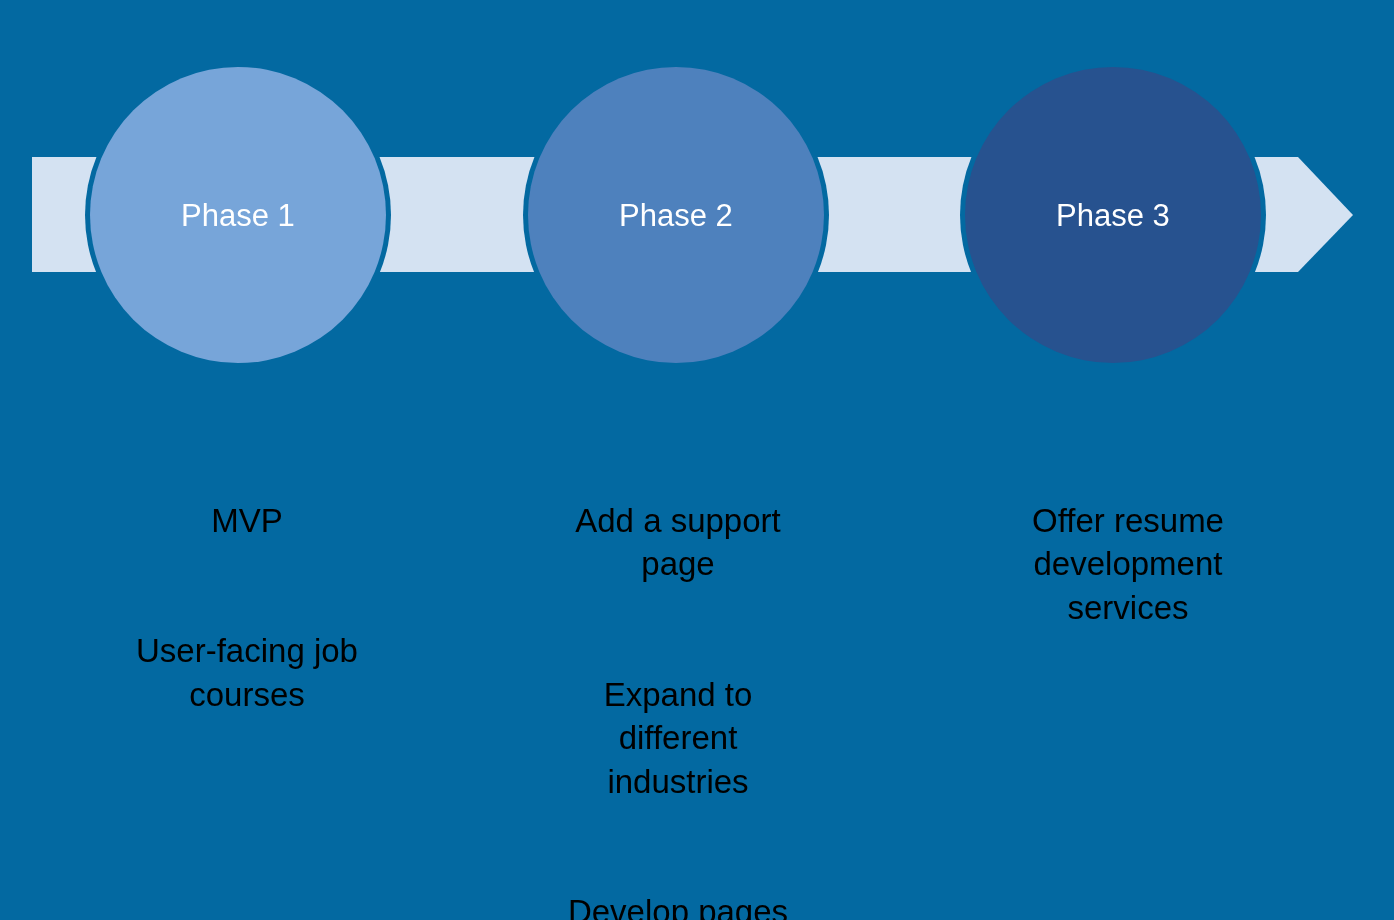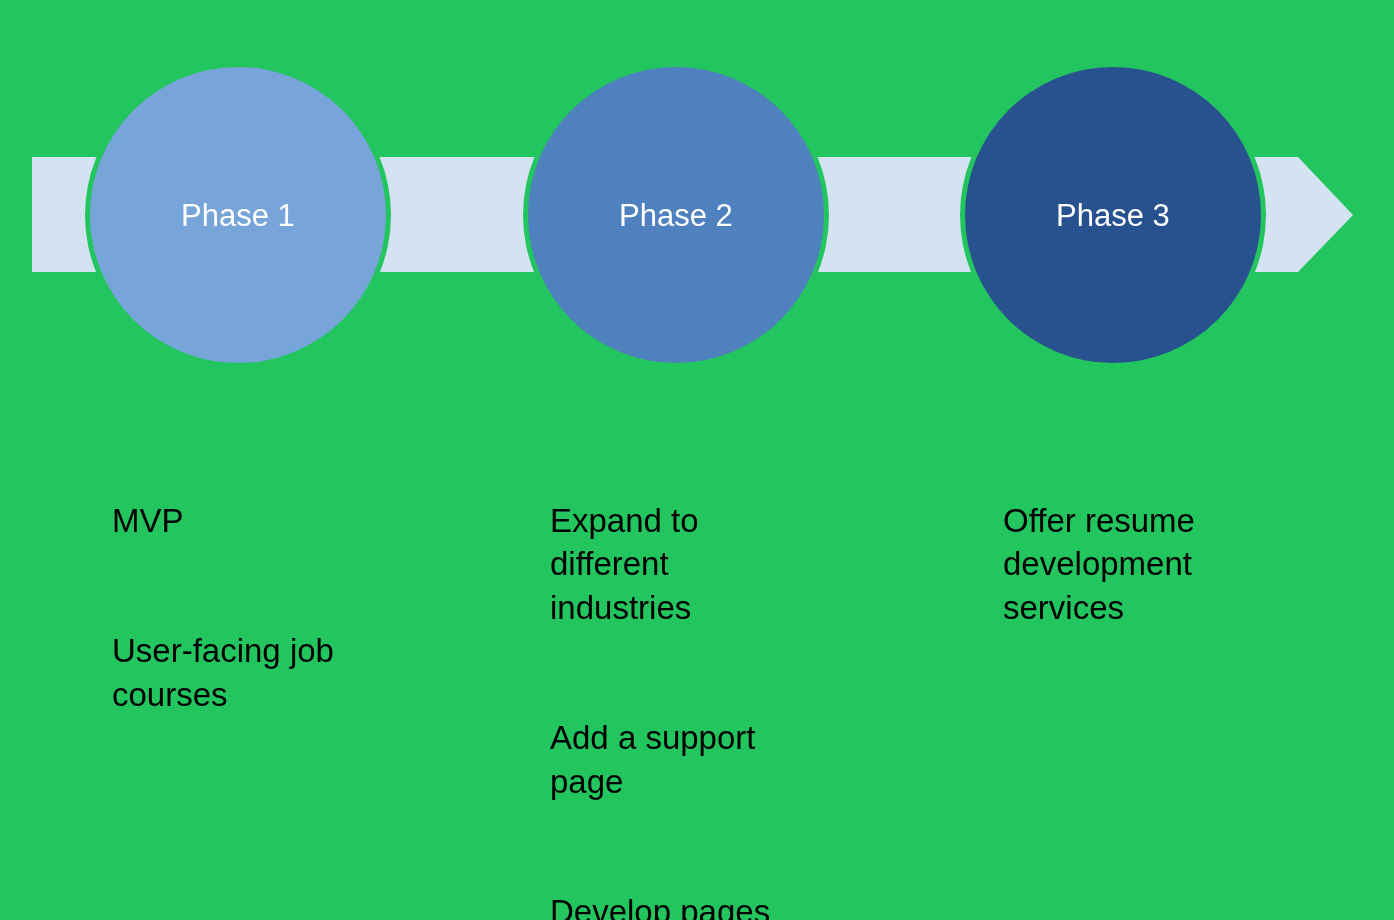--- a/index.html
+++ b/index.html
@@ -17,7 +17,7 @@
     position: relative;
     width: 1394px;
     height: 920px;
-    background: #22c55e;
+    background: #0369a1;
   }
   #process-svg {
     position: absolute;

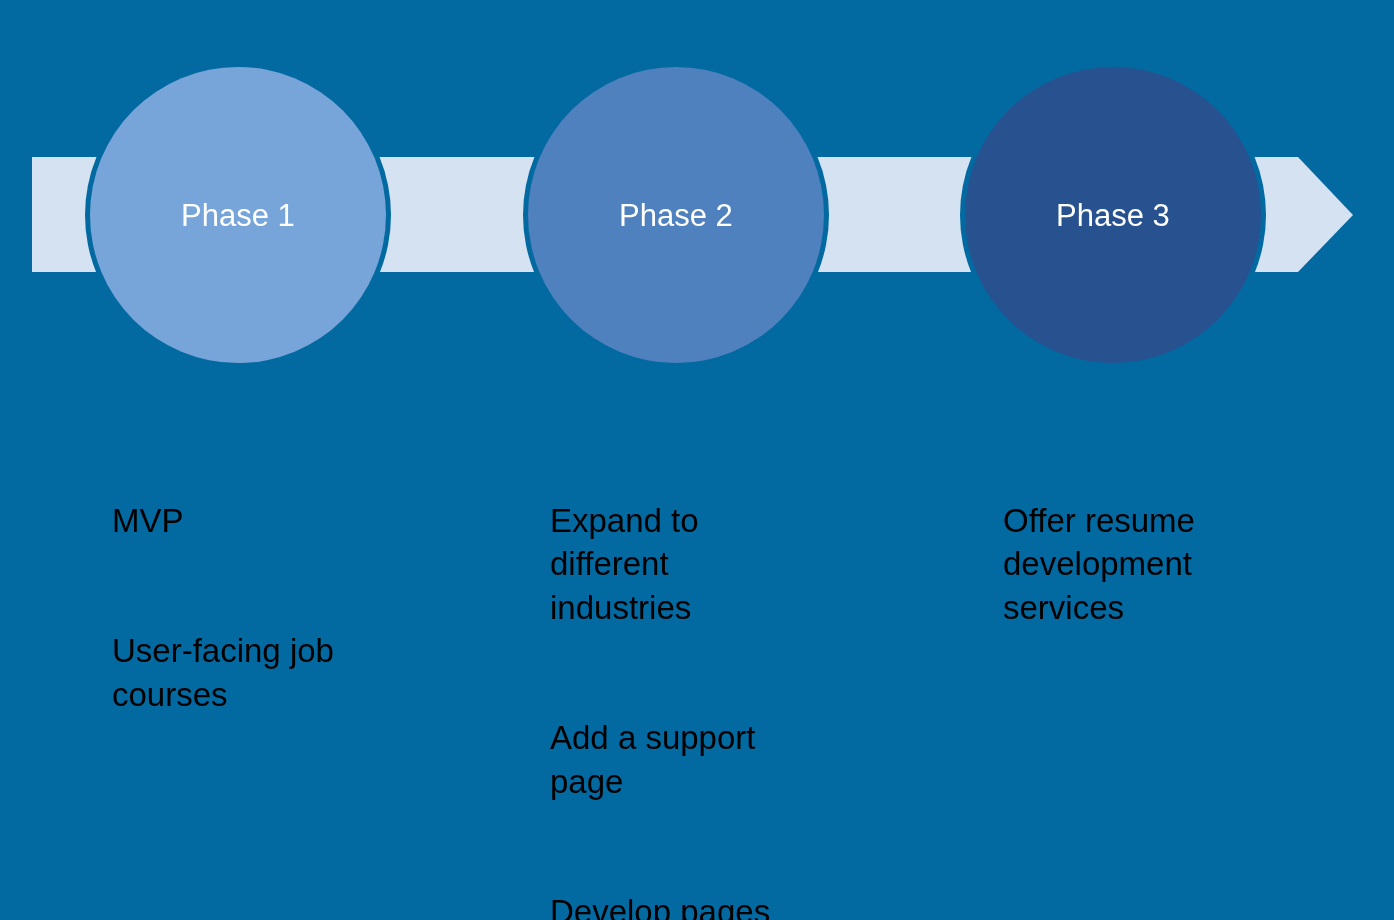--- a/index.html
+++ b/index.html
@@ -39,6 +39,7 @@
     top: 455px;
     width: 1394px;
     height: 450px;
+    text-align: center;
   }
   .detail-col {
     position: absolute;

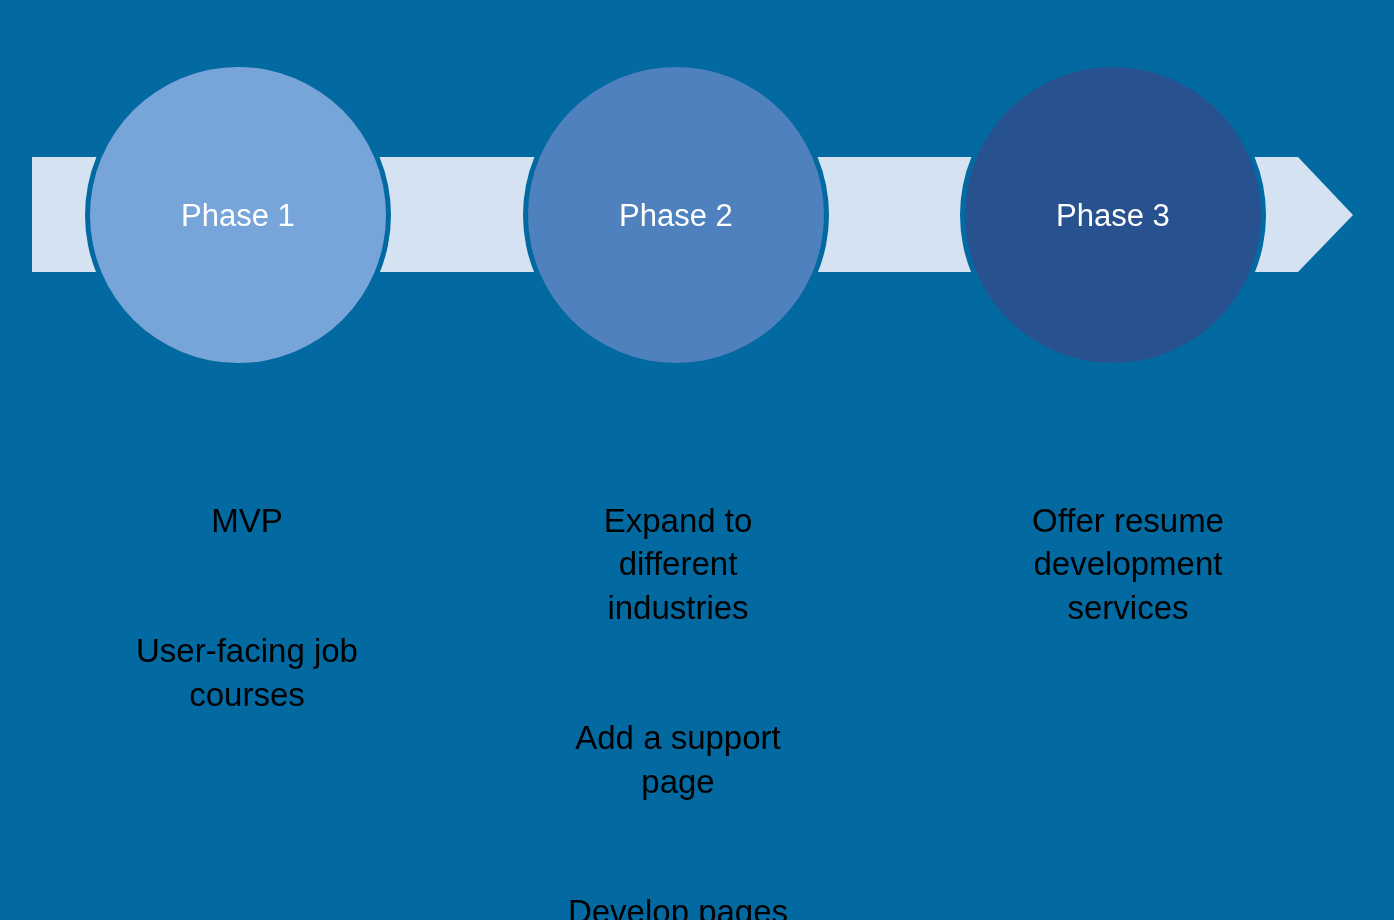--- a/index.html
+++ b/index.html
@@ -104,11 +104,11 @@
     </div>
 
     <div class="detail-col col-2">
+      <p class="detail-item">Add a support
+page</p>
       <p class="detail-item">Expand to
 different
 industries</p>
-      <p class="detail-item">Add a support
-page</p>
       <p class="detail-item">Develop pages
 for recruiters</p>
     </div>

